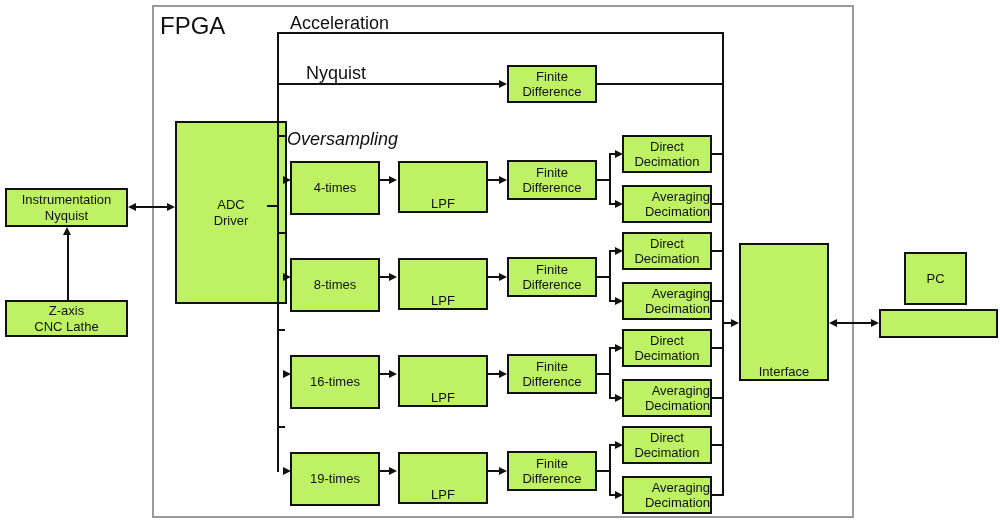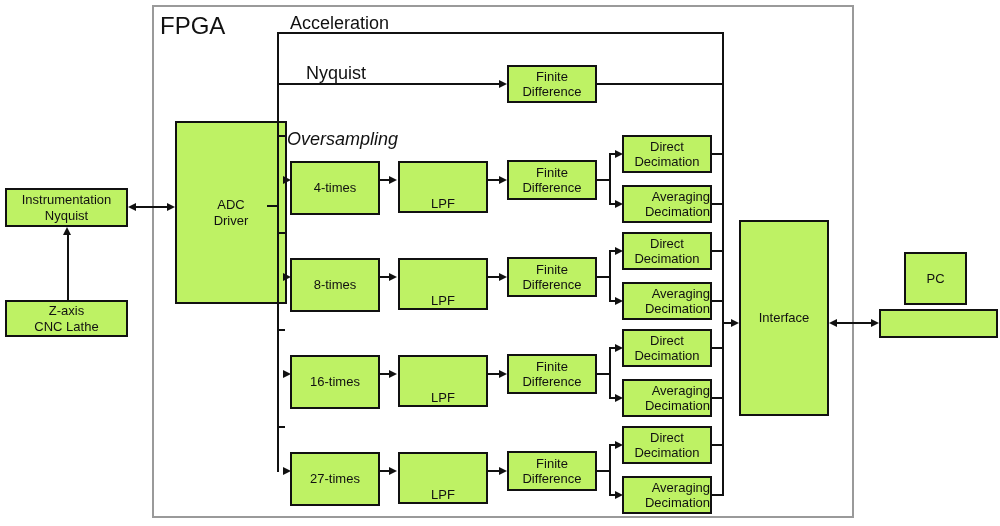--- a/index.html
+++ b/index.html
@@ -234,7 +234,7 @@
   <div class="hline" style="left:724px;top:322px;width:8px;"></div>
   <div class="ar" style="left:731px;top:319px;"></div>
 
-  <div class="box" style="left:739px;top:220px;width:90px;height:196px;">
+  <div class="box" style="left:739px;top:243px;width:90px;height:138px;justify-content:flex-end;">
     <div>Interface</div>
   </div>
 

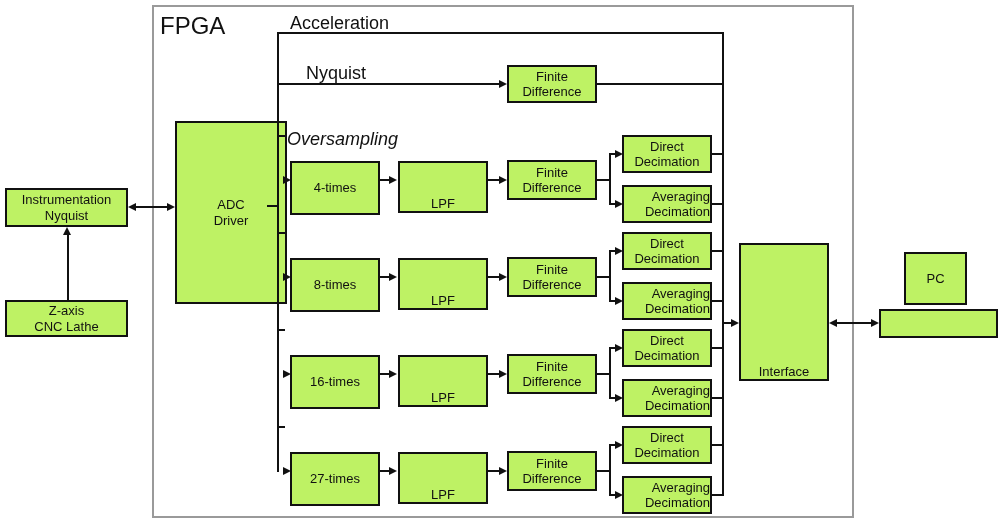--- a/index.html
+++ b/index.html
@@ -200,7 +200,7 @@
     <div class="hline r-in"></div>
     <div class="ar r-in-a"></div>
     <div class="box r-rate">
-        <div>27-times</div>
+        <div>19-times</div>
       </div>
     <div class="hline r-n2l"></div>
     <div class="ar r-n2l-a"></div>

